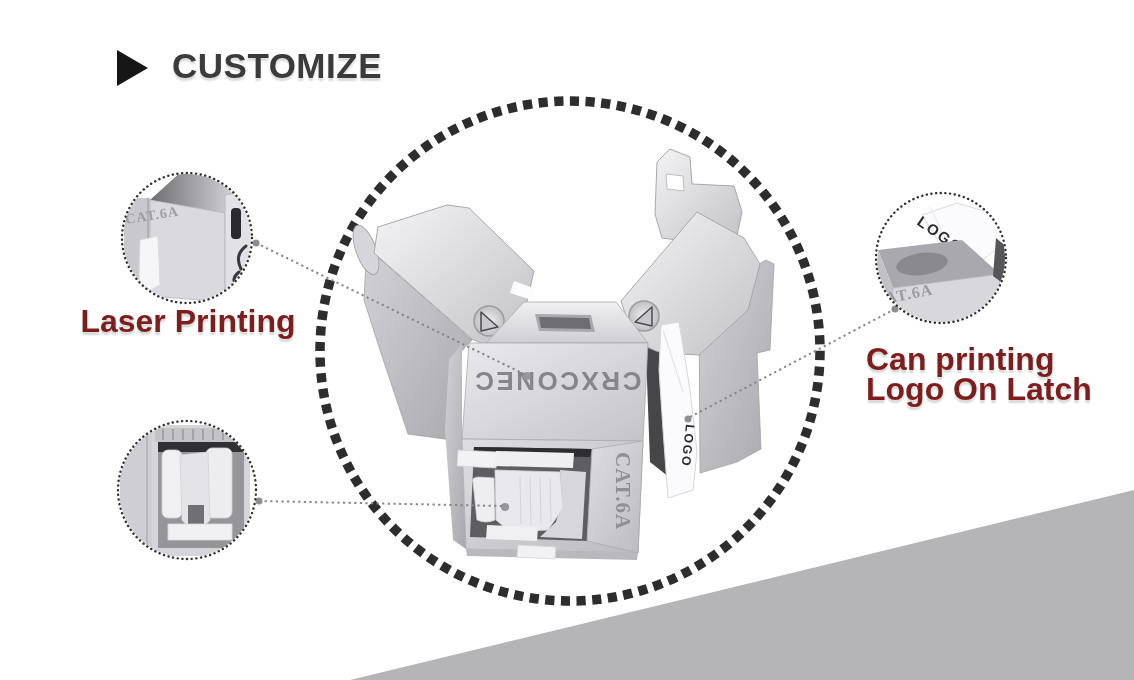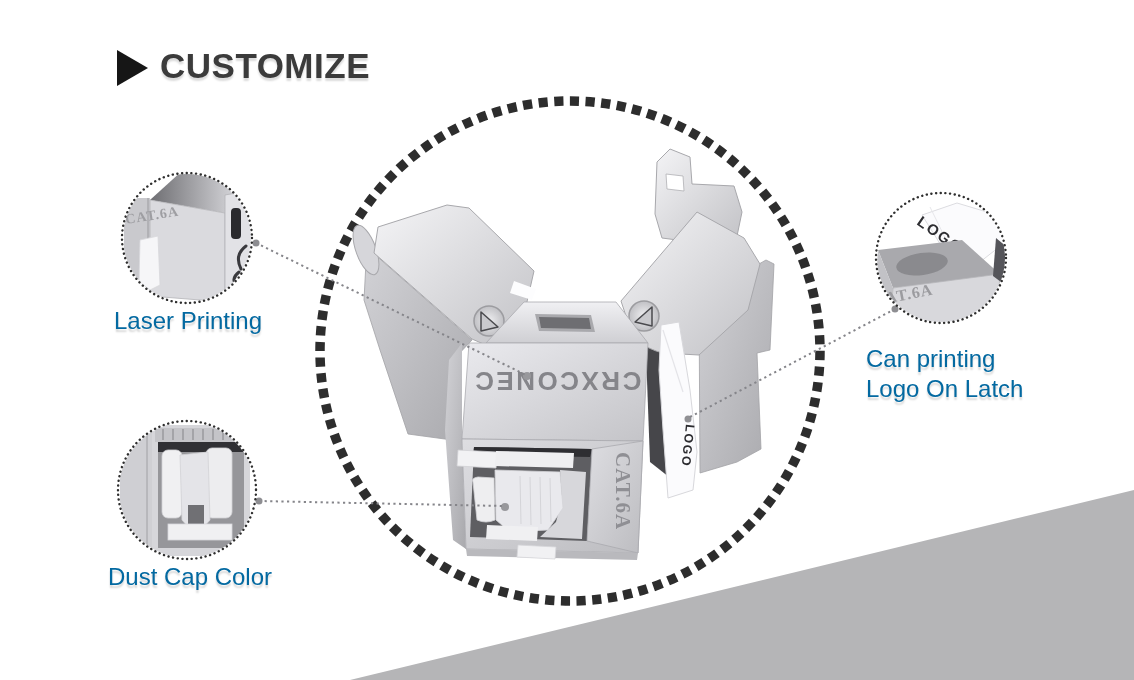--- a/index.html
+++ b/index.html
@@ -15,7 +15,7 @@
     border-bottom:18px solid transparent;
   }
   .title-text{
-    margin:0 0 0 12px;font-size:35px;font-weight:700;color:#3b3b3b;
+    margin:0 0 0 24px;font-size:35px;font-weight:700;color:#3b3b3b;
     letter-spacing:0.5px;line-height:38px;
     text-shadow:0 3px 2px rgba(0,0,0,0.14);
     white-space:nowrap;

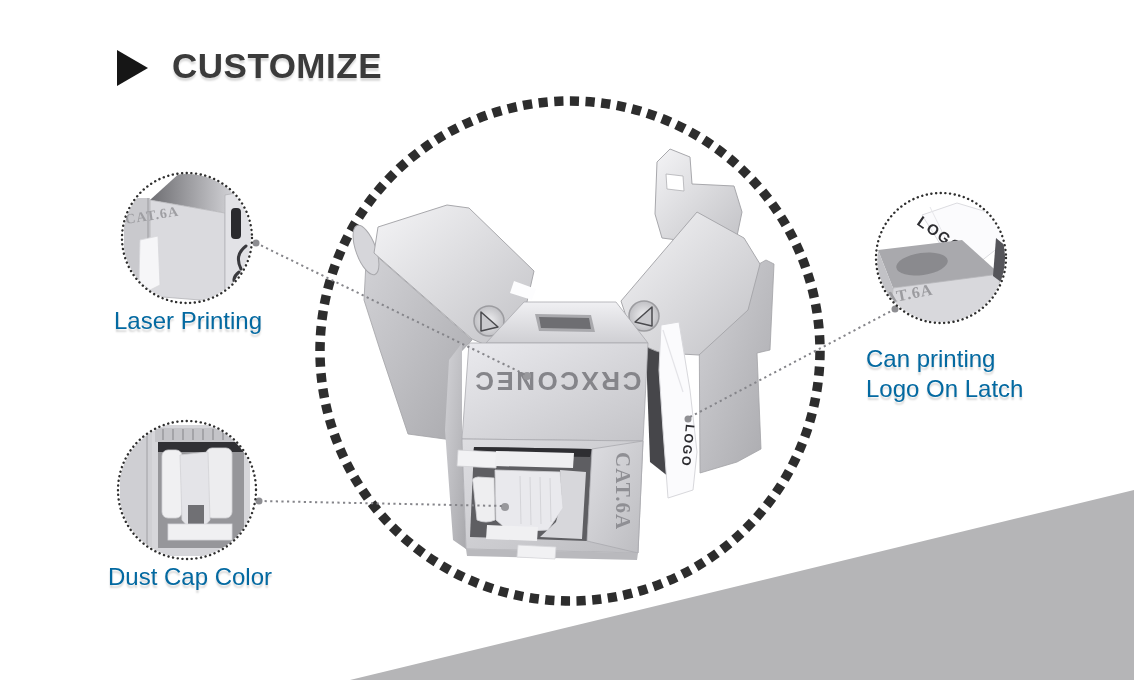--- a/index.html
+++ b/index.html
@@ -21,7 +21,7 @@
     white-space:nowrap;
   }
   .callout-label{
-    position:absolute;font-weight:400;color:#0369a1;font-size:24px;line-height:30px;
+    position:absolute;font-weight:700;color:#7f1d1d;font-size:32px;line-height:30px;
     text-shadow:0 3px 2px rgba(0,0,0,0.16);
     white-space:nowrap;
   }

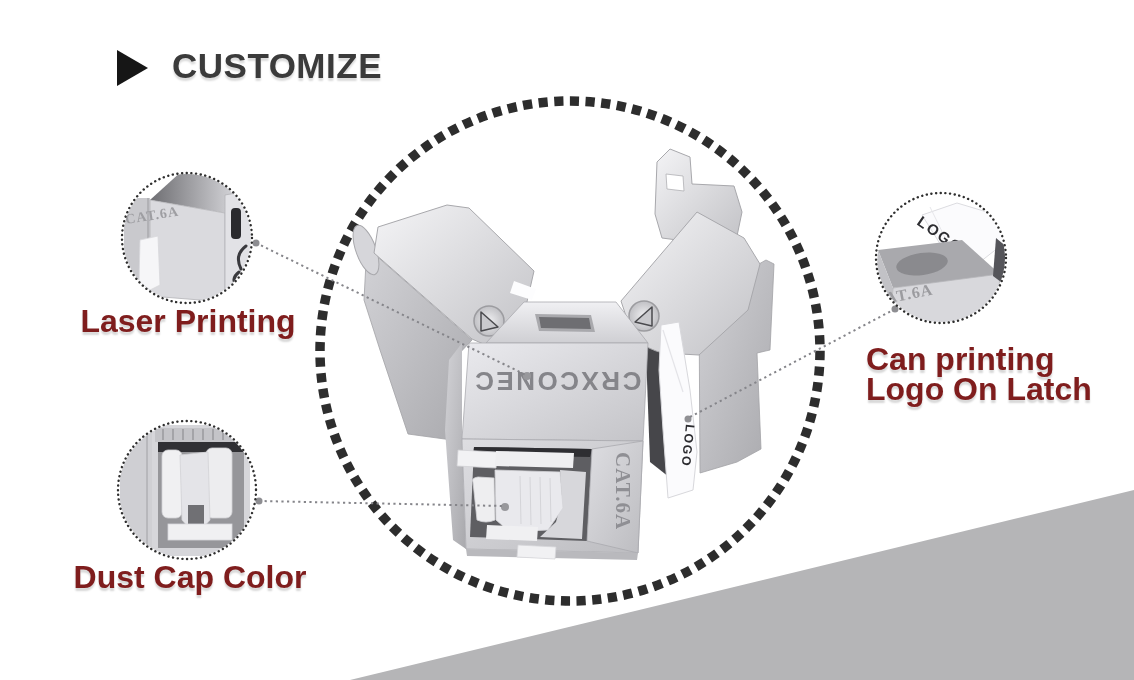--- a/index.html
+++ b/index.html
@@ -225,7 +225,6 @@
   </div>
 
   <div class="callout-label label-dustcap">
-    <div>Dust Cap Color</div>
   </div>
 
   <div class="callout-label label-logo">

